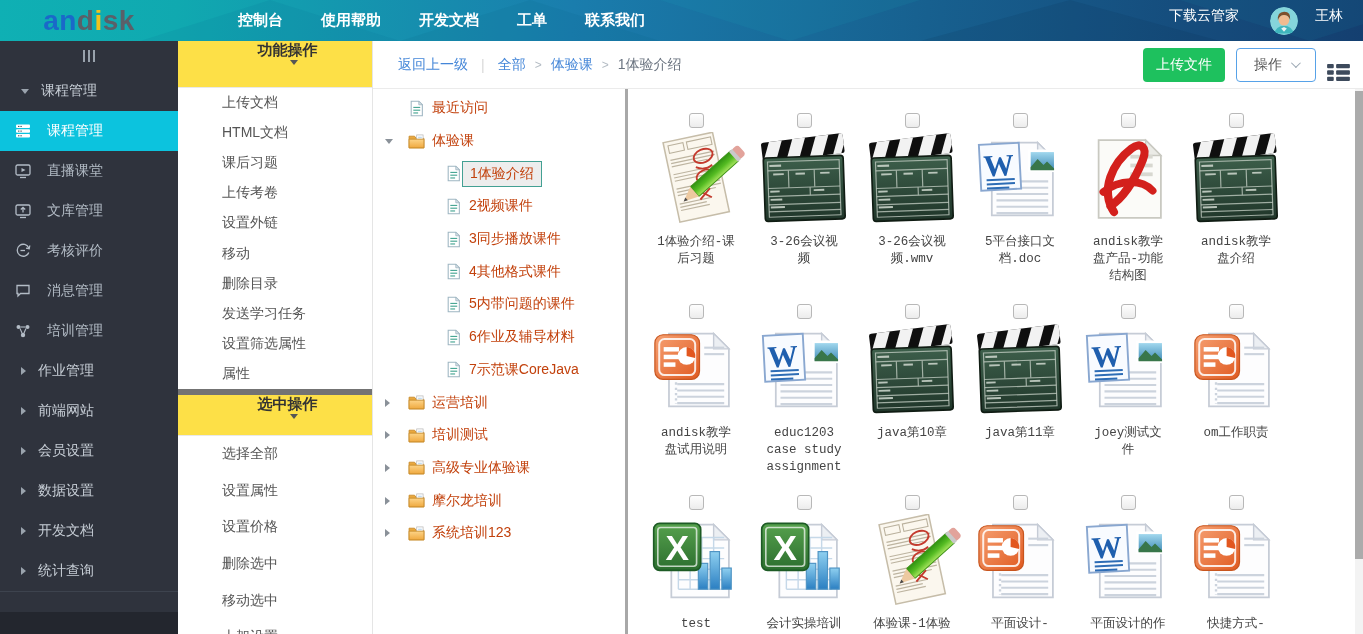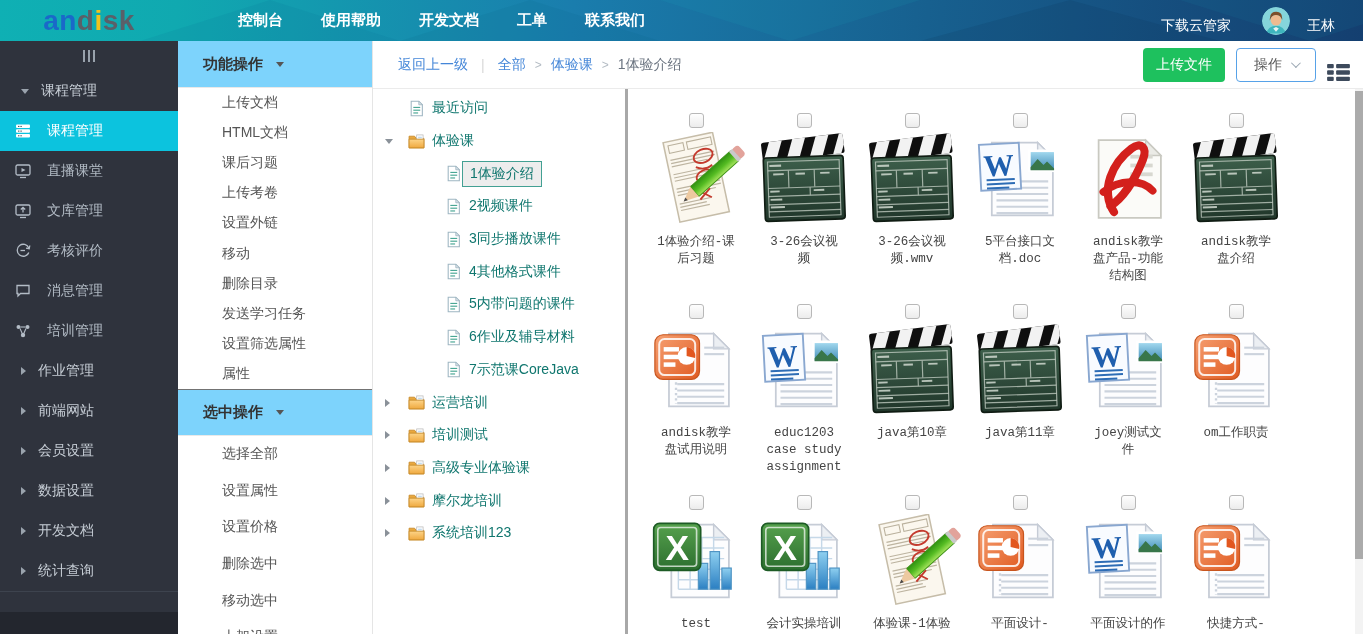--- a/index.html
+++ b/index.html
@@ -16,7 +16,7 @@
 .logo-box{width:178px;flex:none;text-align:center;font-size:28px;font-weight:bold;letter-spacing:.5px;position:relative;}
 .top-nav{display:flex;gap:38px;margin-left:60px;position:relative;}
 .nav-item{color:#fff;font-size:15px;font-weight:bold;cursor:pointer;}
-.top-right{margin-left:auto;display:flex;align-items:flex-end;padding-right:28px;position:relative;}
+.top-right{margin-left:auto;display:flex;align-items:flex-start;padding-right:20px;position:relative;}
 .download{color:#fff;font-size:14px;}
 .avatar{width:28px;height:28px;border-radius:50%;margin-left:31px;overflow:hidden;flex:none;}
 .uname{color:#fff;font-size:14px;margin-left:17px;}

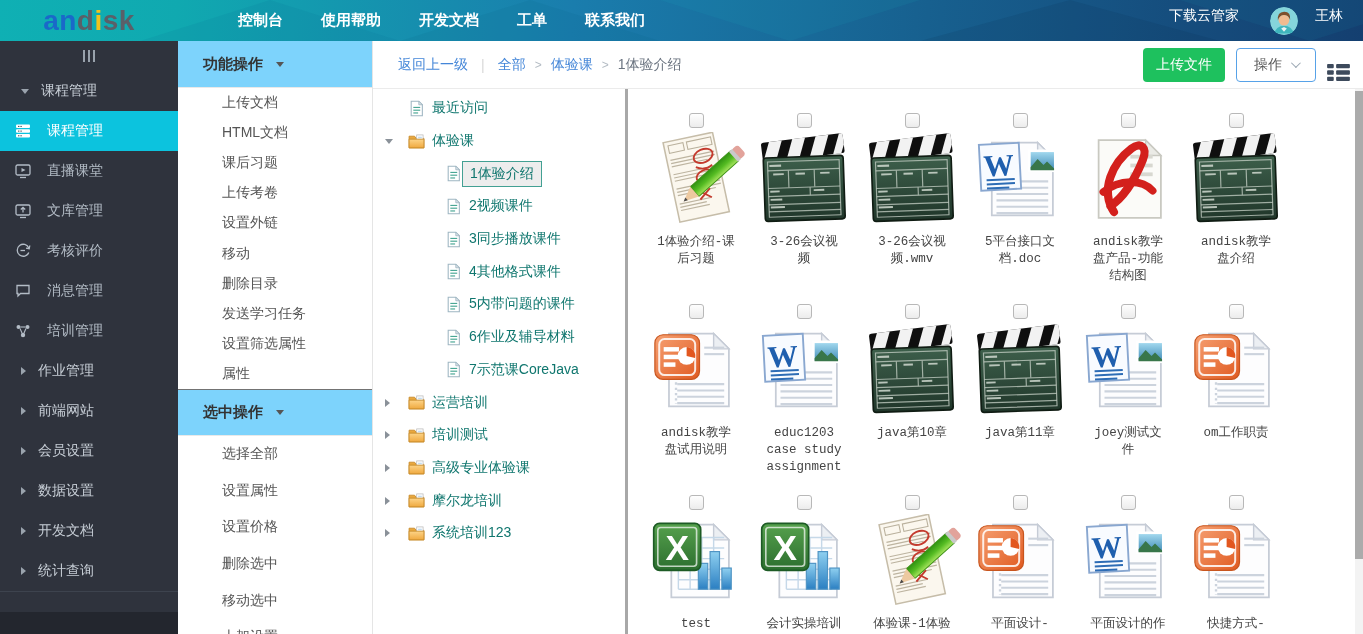--- a/index.html
+++ b/index.html
@@ -39,7 +39,7 @@
 .side-footer{position:absolute;left:0;bottom:0;width:100%;height:22px;background:#23262e;}
 
 .panel2{width:195px;flex:none;background:#fff;border-right:1px solid #e5e5e5;}
-.p2-header{height:47px;background:#7dd3fc;border-bottom:1px solid #e9e9e9;display:flex;align-items:center;padding-left:25px;}
+.p2-header{height:47px;background:#fde047;border-bottom:1px solid #e9e9e9;display:flex;align-items:center;padding-left:25px;flex-direction:column;}
 .p2-header.second{border-top:1px solid #737373;}
 .p2-title{font-size:15px;font-weight:bold;color:#333;}
 .p2-header .tri.down{margin-left:13px;border-top-color:#555;}

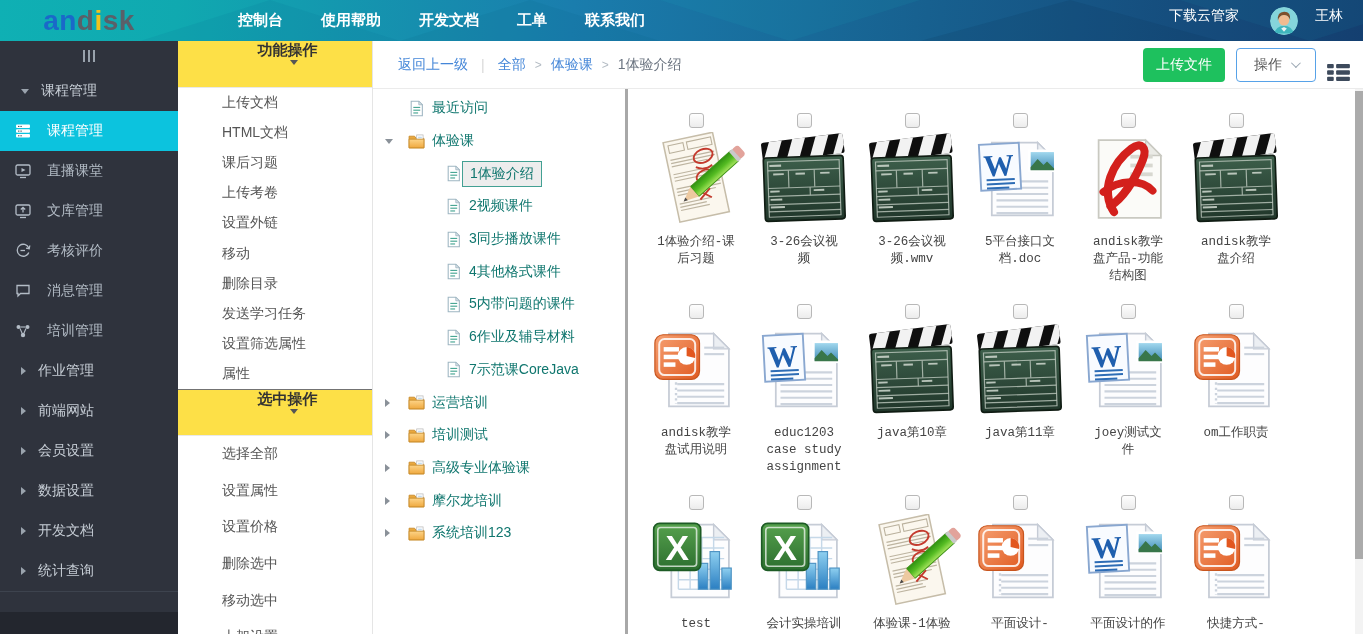--- a/index.html
+++ b/index.html
@@ -61,7 +61,7 @@
 .cbody{flex:1;display:flex;position:relative;overflow:hidden;min-height:0;}
 
 .tree{width:252px;flex:none;padding-top:3px;overflow:hidden;}
-.trow{height:32.7px;display:flex;align-items:center;font-size:14px;color:#0f766e;cursor:pointer;}
+.trow{height:32.7px;display:flex;align-items:center;font-size:14px;color:#c2410c;cursor:pointer;}
 .trow.lv0{padding-left:12px;}
 .trow.lv1{padding-left:72px;}
 .tree-arrow{width:23px;flex:none;display:flex;align-items:center;}

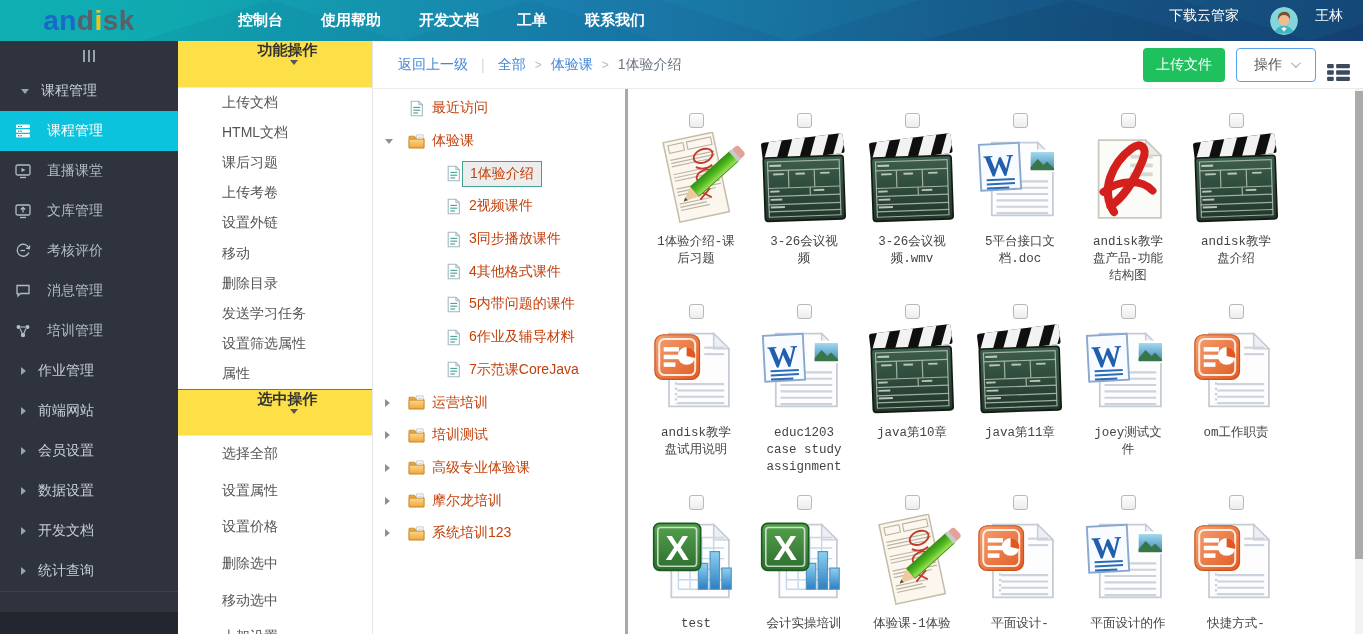--- a/index.html
+++ b/index.html
@@ -40,7 +40,7 @@
 
 .panel2{width:195px;flex:none;background:#fff;border-right:1px solid #e5e5e5;}
 .p2-header{height:47px;background:#fde047;border-bottom:1px solid #e9e9e9;display:flex;align-items:center;padding-left:25px;flex-direction:column;}
-.p2-header.second{border-top:1px solid #737373;}
+.p2-header.second{border-top:6px solid #737373;}
 .p2-title{font-size:15px;font-weight:bold;color:#333;}
 .p2-header .tri.down{margin-left:13px;border-top-color:#555;}
 .p2-item{display:flex;align-items:center;padding-left:44px;font-size:14px;color:#555;cursor:pointer;}

